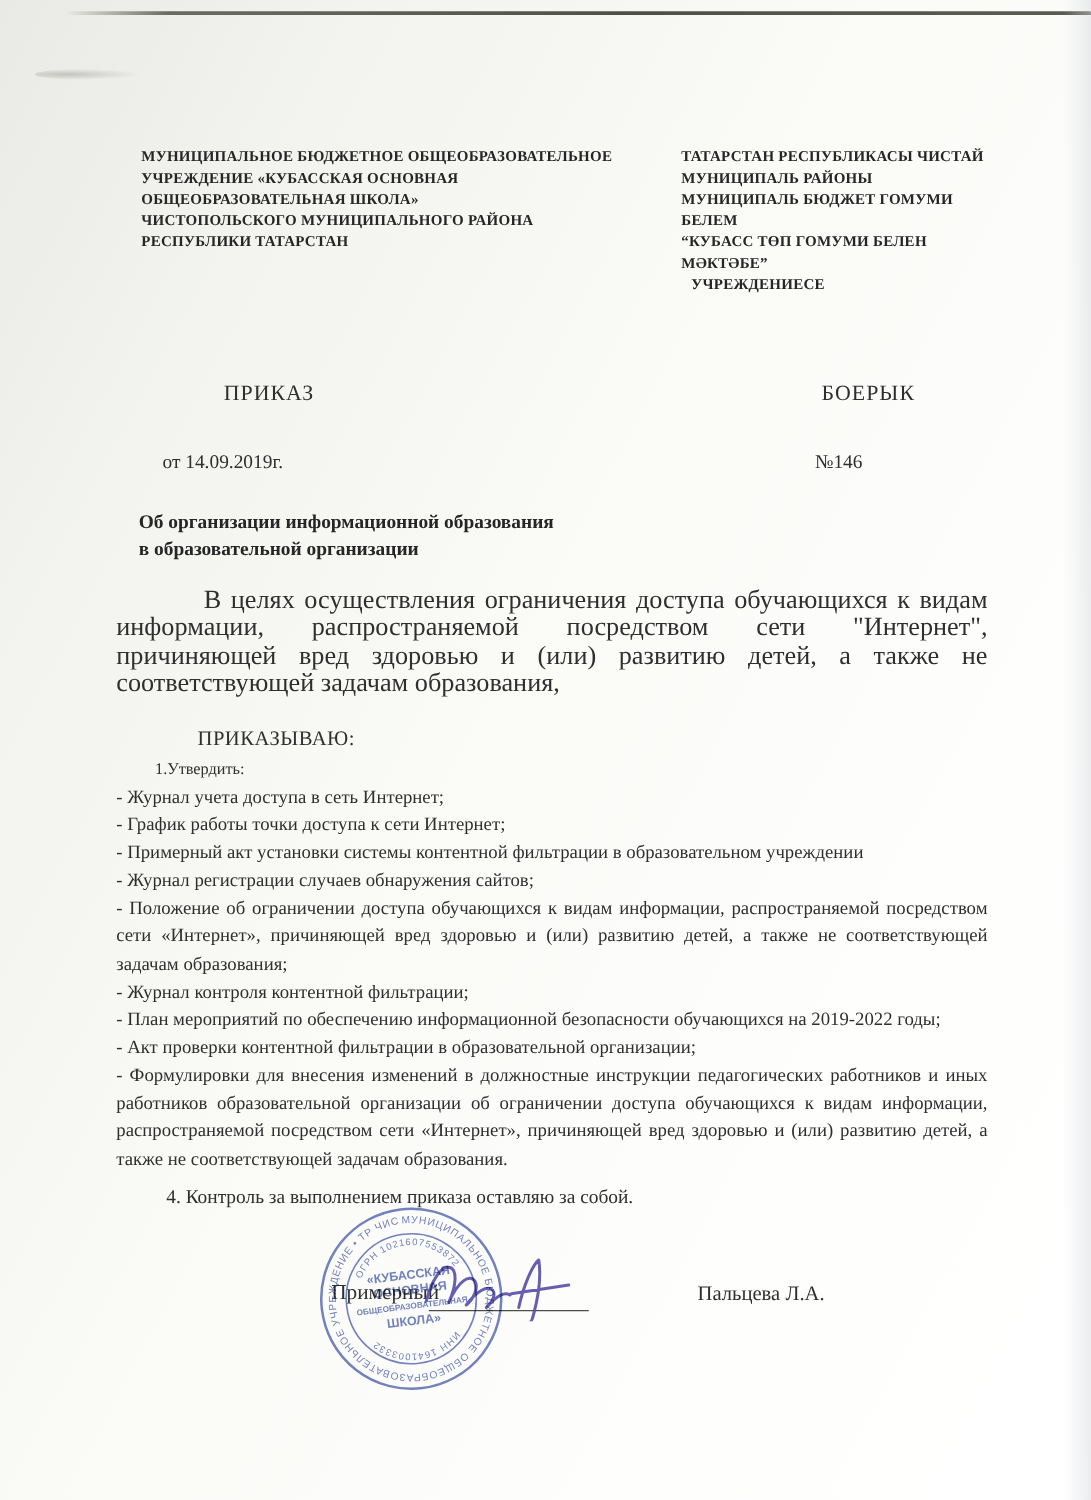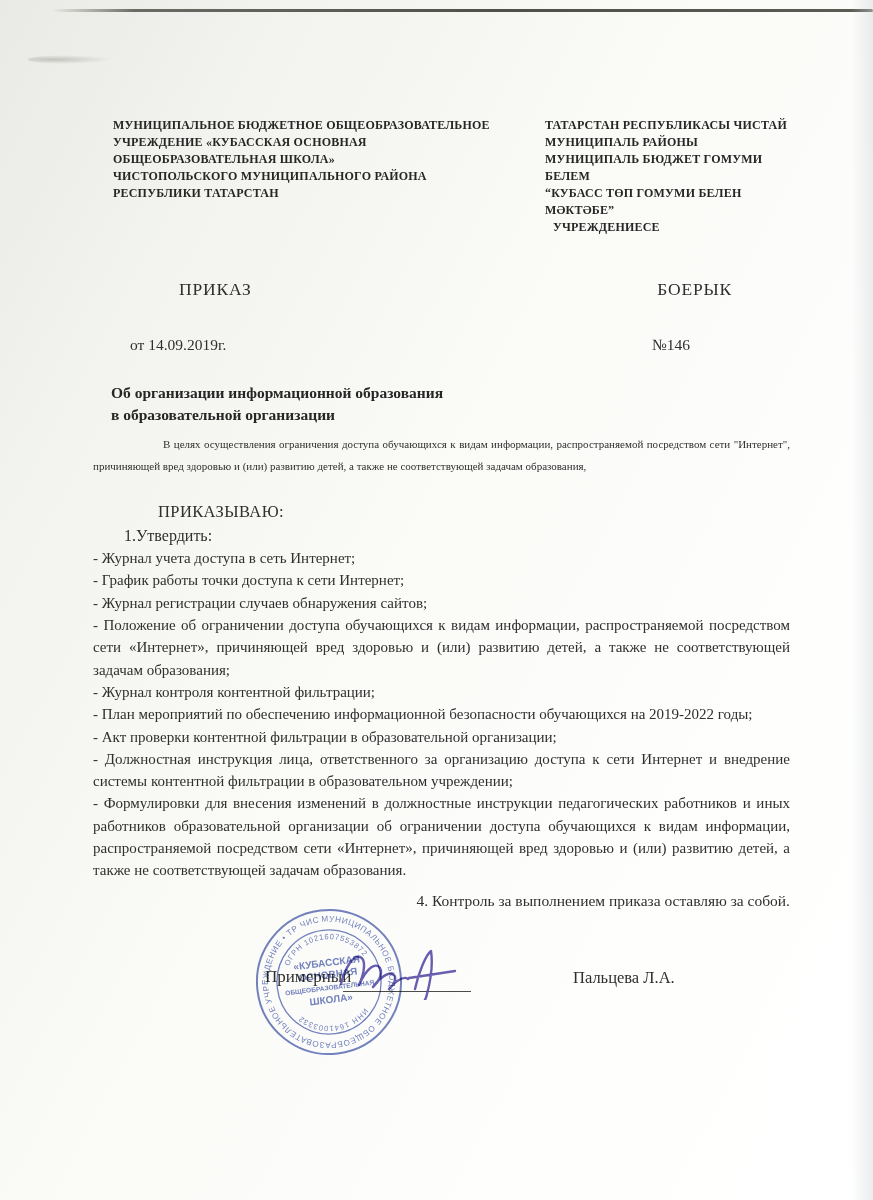--- a/index.html
+++ b/index.html
@@ -44,7 +44,7 @@
   }
   .org-right .org-line:last-child { padding-left: 8px; }
   
-  .doctype-row { display: flex; margin-top: 43px; }
+  .doctype-row { display: flex; margin-top: 68px; }
   .doctype-ru { margin-left: 86px; font-size: 17.5px; letter-spacing: 0.8px; }
   .doctype-tt { margin-left: auto; margin-right: 58px; font-size: 17.5px; letter-spacing: 0.8px; }
   

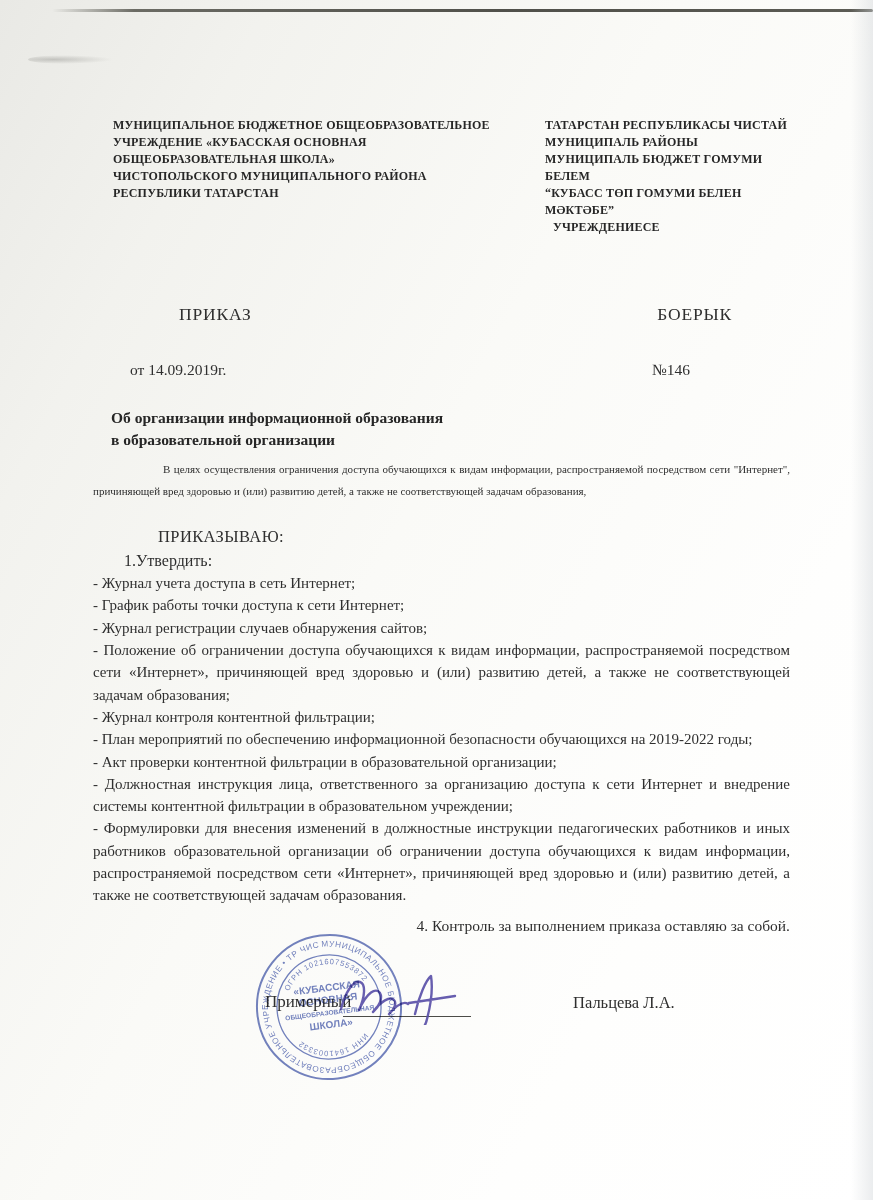--- a/index.html
+++ b/index.html
@@ -56,7 +56,7 @@
   .subject-line { font-weight: bold; font-size: 15.5px; line-height: 22px; color: #262626; }
   
   .preamble {
-    margin-top: 7px; font-size: 11px; line-height: 22.3px;
+    margin-top: 17px; font-size: 21px; line-height: 22.3px;
     text-align: justify; text-indent: 70px;
   }
   .order-word { margin-top: 23px; margin-left: 65px; font-size: 16.5px; line-height: 22.3px; letter-spacing: 0.4px; }

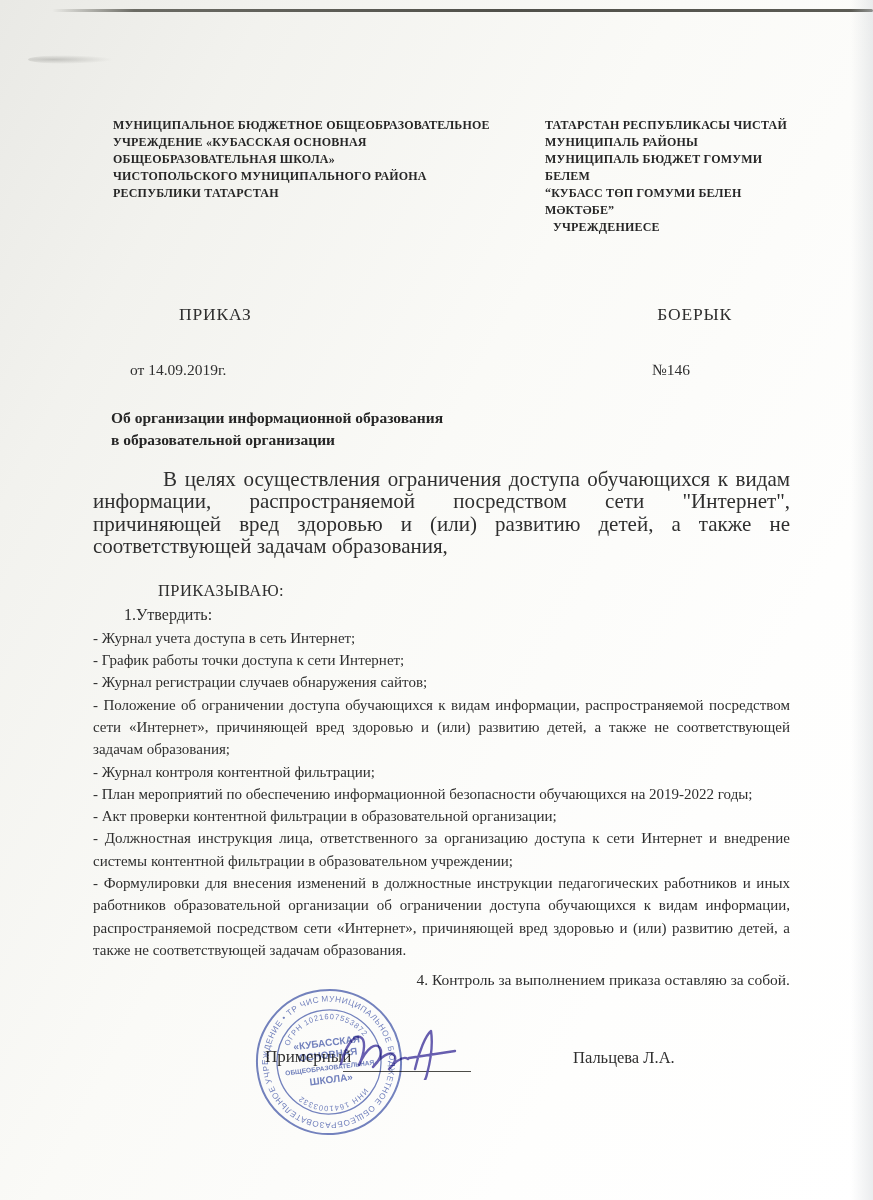--- a/index.html
+++ b/index.html
@@ -60,7 +60,7 @@
     text-align: justify; text-indent: 70px;
   }
   .order-word { margin-top: 23px; margin-left: 65px; font-size: 16.5px; line-height: 22.3px; letter-spacing: 0.4px; }
-  .point1 { margin-top: 2px; margin-left: 31px; font-size: 16px; line-height: 22.3px; font-family: Liberation Serif, serif; }
+  .point1 { margin-top: 2px; margin-left: 31px; font-size: 13px; line-height: 22.3px; font-family: Liberation Serif, serif; }
   .item { font-size: 15px; line-height: 22.3px; text-align: justify; }
   .point4 { margin-top: 8px; margin-left: 40px; font-size: 15.5px; line-height: 22.3px; text-align: right; }
   

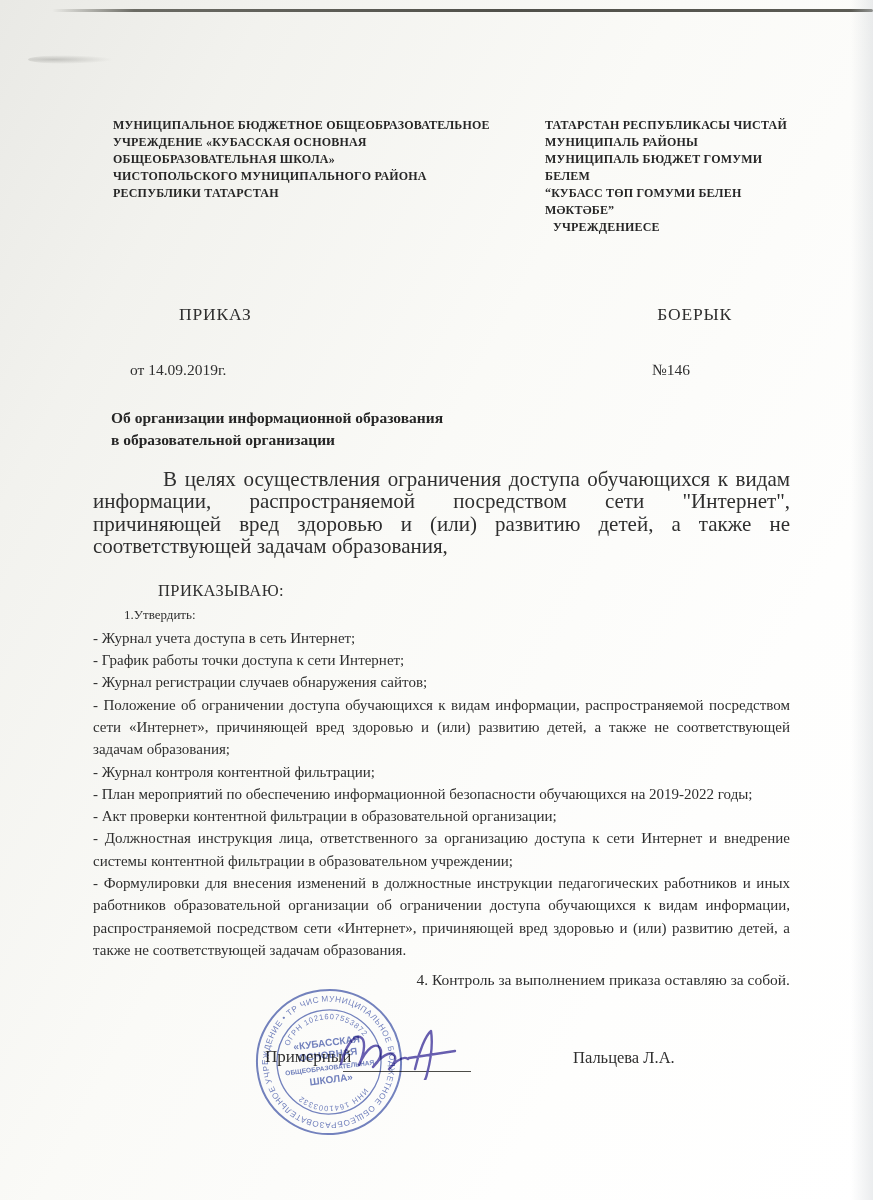--- a/index.html
+++ b/index.html
@@ -120,6 +120,7 @@
 
     <p class="item">-  Журнал учета доступа в сеть Интернет;</p>
     <p class="item">-  График работы точки доступа к сети Интернет;</p>
+    <p class="item">-   Примерный акт установки системы контентной фильтрации в образовательном учреждении</p>
     <p class="item">-  Журнал регистрации случаев обнаружения сайтов;</p>
     <p class="item">-  Положение об ограничении доступа обучающихся к видам информации, распространяемой посредством сети «Интернет», причиняющей вред здоровью и (или) развитию детей, а также не соответствующей задачам образования;</p>
     <p class="item">- Журнал контроля контентной фильтрации;</p>

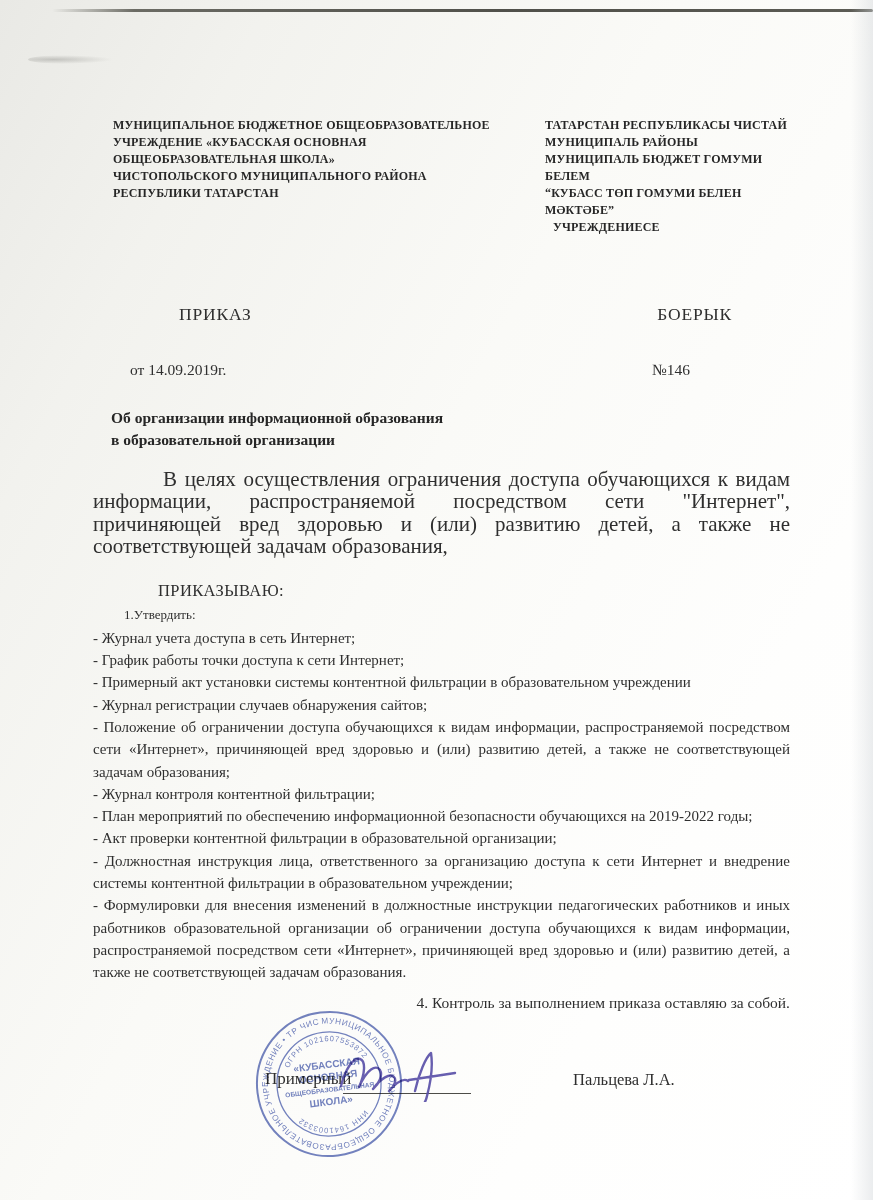--- a/index.html
+++ b/index.html
@@ -126,7 +126,6 @@
     <p class="item">- Журнал контроля контентной фильтрации;</p>
     <p class="item">- План мероприятий по обеспечению информационной безопасности обучающихся на 2019-2022 годы;</p>
     <p class="item">- Акт проверки контентной фильтрации в образовательной организации;</p>
-    <p class="item">- Должностная инструкция лица, ответственного за организацию доступа к сети Интернет и внедрение системы контентной фильтрации в образовательном учреждении;</p>
     <p class="item">- Формулировки для внесения изменений в должностные инструкции педагогических работников и иных работников образовательной организации об ограничении доступа обучающихся к видам информации, распространяемой посредством сети «Интернет», причиняющей вред здоровью и (или) развитию детей, а также не соответствующей задачам образования.</p>
 
     <div class="point4">4.   Контроль за выполнением приказа оставляю за собой.</div>

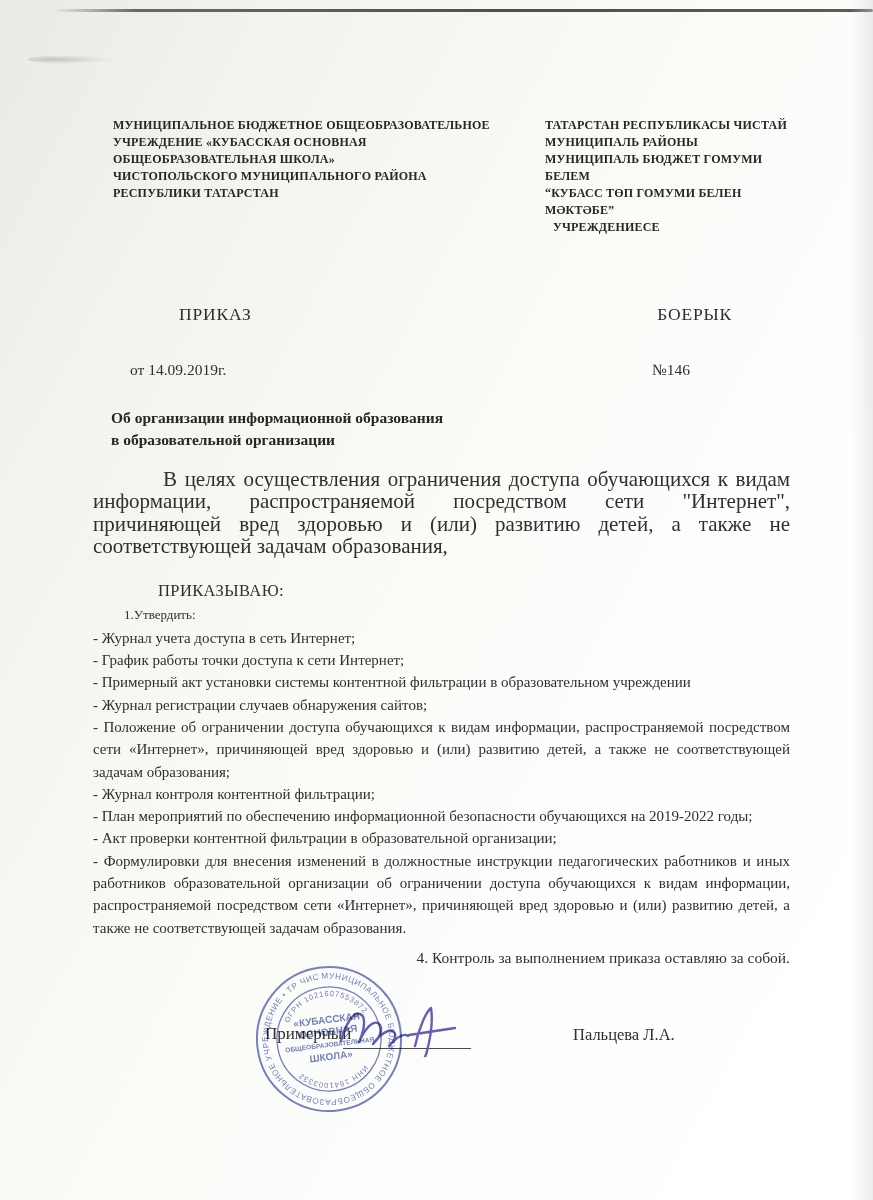--- a/index.html
+++ b/index.html
@@ -62,7 +62,7 @@
   .order-word { margin-top: 23px; margin-left: 65px; font-size: 16.5px; line-height: 22.3px; letter-spacing: 0.4px; }
   .point1 { margin-top: 2px; margin-left: 31px; font-size: 13px; line-height: 22.3px; font-family: Liberation Serif, serif; }
   .item { font-size: 15px; line-height: 22.3px; text-align: justify; }
-  .point4 { margin-top: 8px; margin-left: 40px; font-size: 15.5px; line-height: 22.3px; text-align: right; }
+  .point4 { margin-top: 8px; margin-left: 40px; font-size: 15.5px; line-height: 22.3px; }
   
   .sig-block { position: relative; height: 195px; margin-top: 2px; }
   .sig-title { position: absolute; left: 172px; top: 53px; font-size: 17px; }

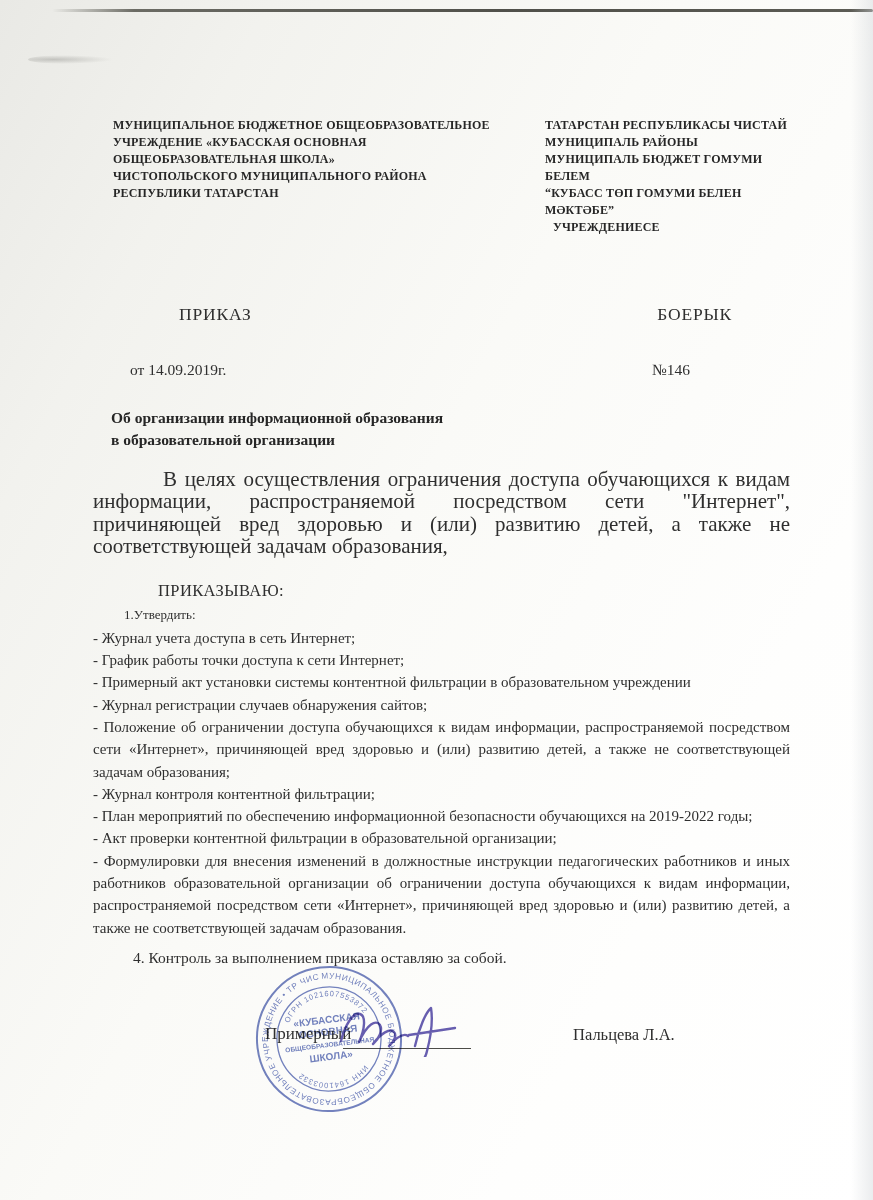--- a/index.html
+++ b/index.html
@@ -67,7 +67,7 @@
   .sig-block { position: relative; height: 195px; margin-top: 2px; }
   .sig-title { position: absolute; left: 172px; top: 53px; font-size: 17px; }
   .sig-line { position: absolute; left: 250px; top: 44px; width: 128px; height: 34px; border-bottom: 1.2px solid #4c4c48; }
-  .sig-name { position: absolute; left: 480px; top: 54px; font-size: 16.5px; }
+  .sig-name { position: absolute; left: 465px; top: 54px; font-size: 16.5px; }
   .sig-autograph { position: absolute; left: 242px; top: 28px; }
   .stamp { position: absolute; left: 160px; top: -8px; mix-blend-mode: multiply; opacity: 0.85; transform: rotate(-7deg); }
   .stamp text { font-family: "Liberation Sans", "DejaVu Sans", sans-serif; fill: #5b6db6; }

